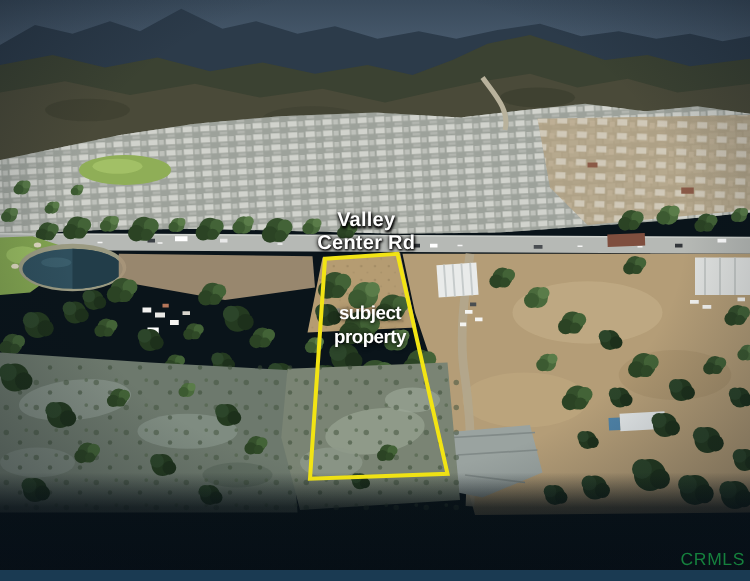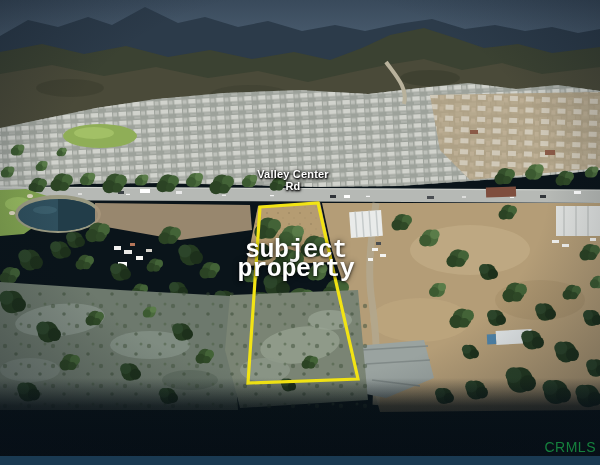--- a/index.html
+++ b/index.html
@@ -11,7 +11,7 @@
   .overlay-label{position:absolute;color:#fff;font-weight:bold;pointer-events:none;}
   .road-label{
     left:250px;top:168px;width:86px;text-align:center;
-    font-size:11px;letter-spacing:.2px;
+    font-size:16px;letter-spacing:.2px;
     text-shadow:0 1px 2px rgba(0,0,0,.95),0 0 4px rgba(0,0,0,.8),1px 1px 2px rgba(0,0,0,.9);
   }
   .property-label{

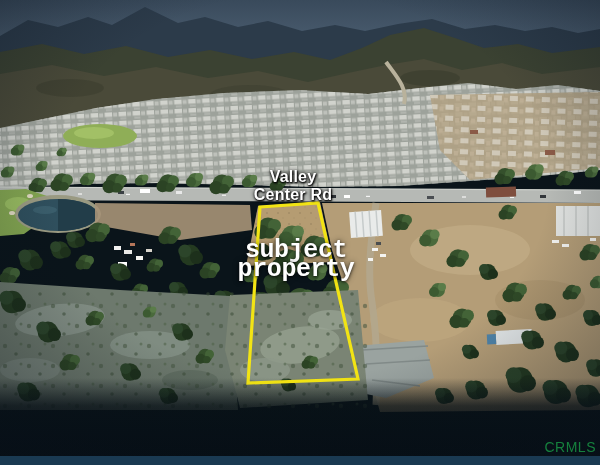--- a/index.html
+++ b/index.html
@@ -16,9 +16,8 @@
   }
   .property-label{
     left:224px;top:241px;width:144px;text-align:center;
-    font-size:25px;line-height:19px;letter-spacing:-.4px;white-space:pre-line;
+    font-size:15px;line-height:19px;letter-spacing:-.4px;white-space:pre-line;
     text-shadow:0 1px 3px rgba(0,0,0,.75),0 0 6px rgba(0,0,0,.45);
-    font-family:Liberation Mono, monospace;
   }
   .watermark{
     position:absolute;right:4px;bottom:10px;

